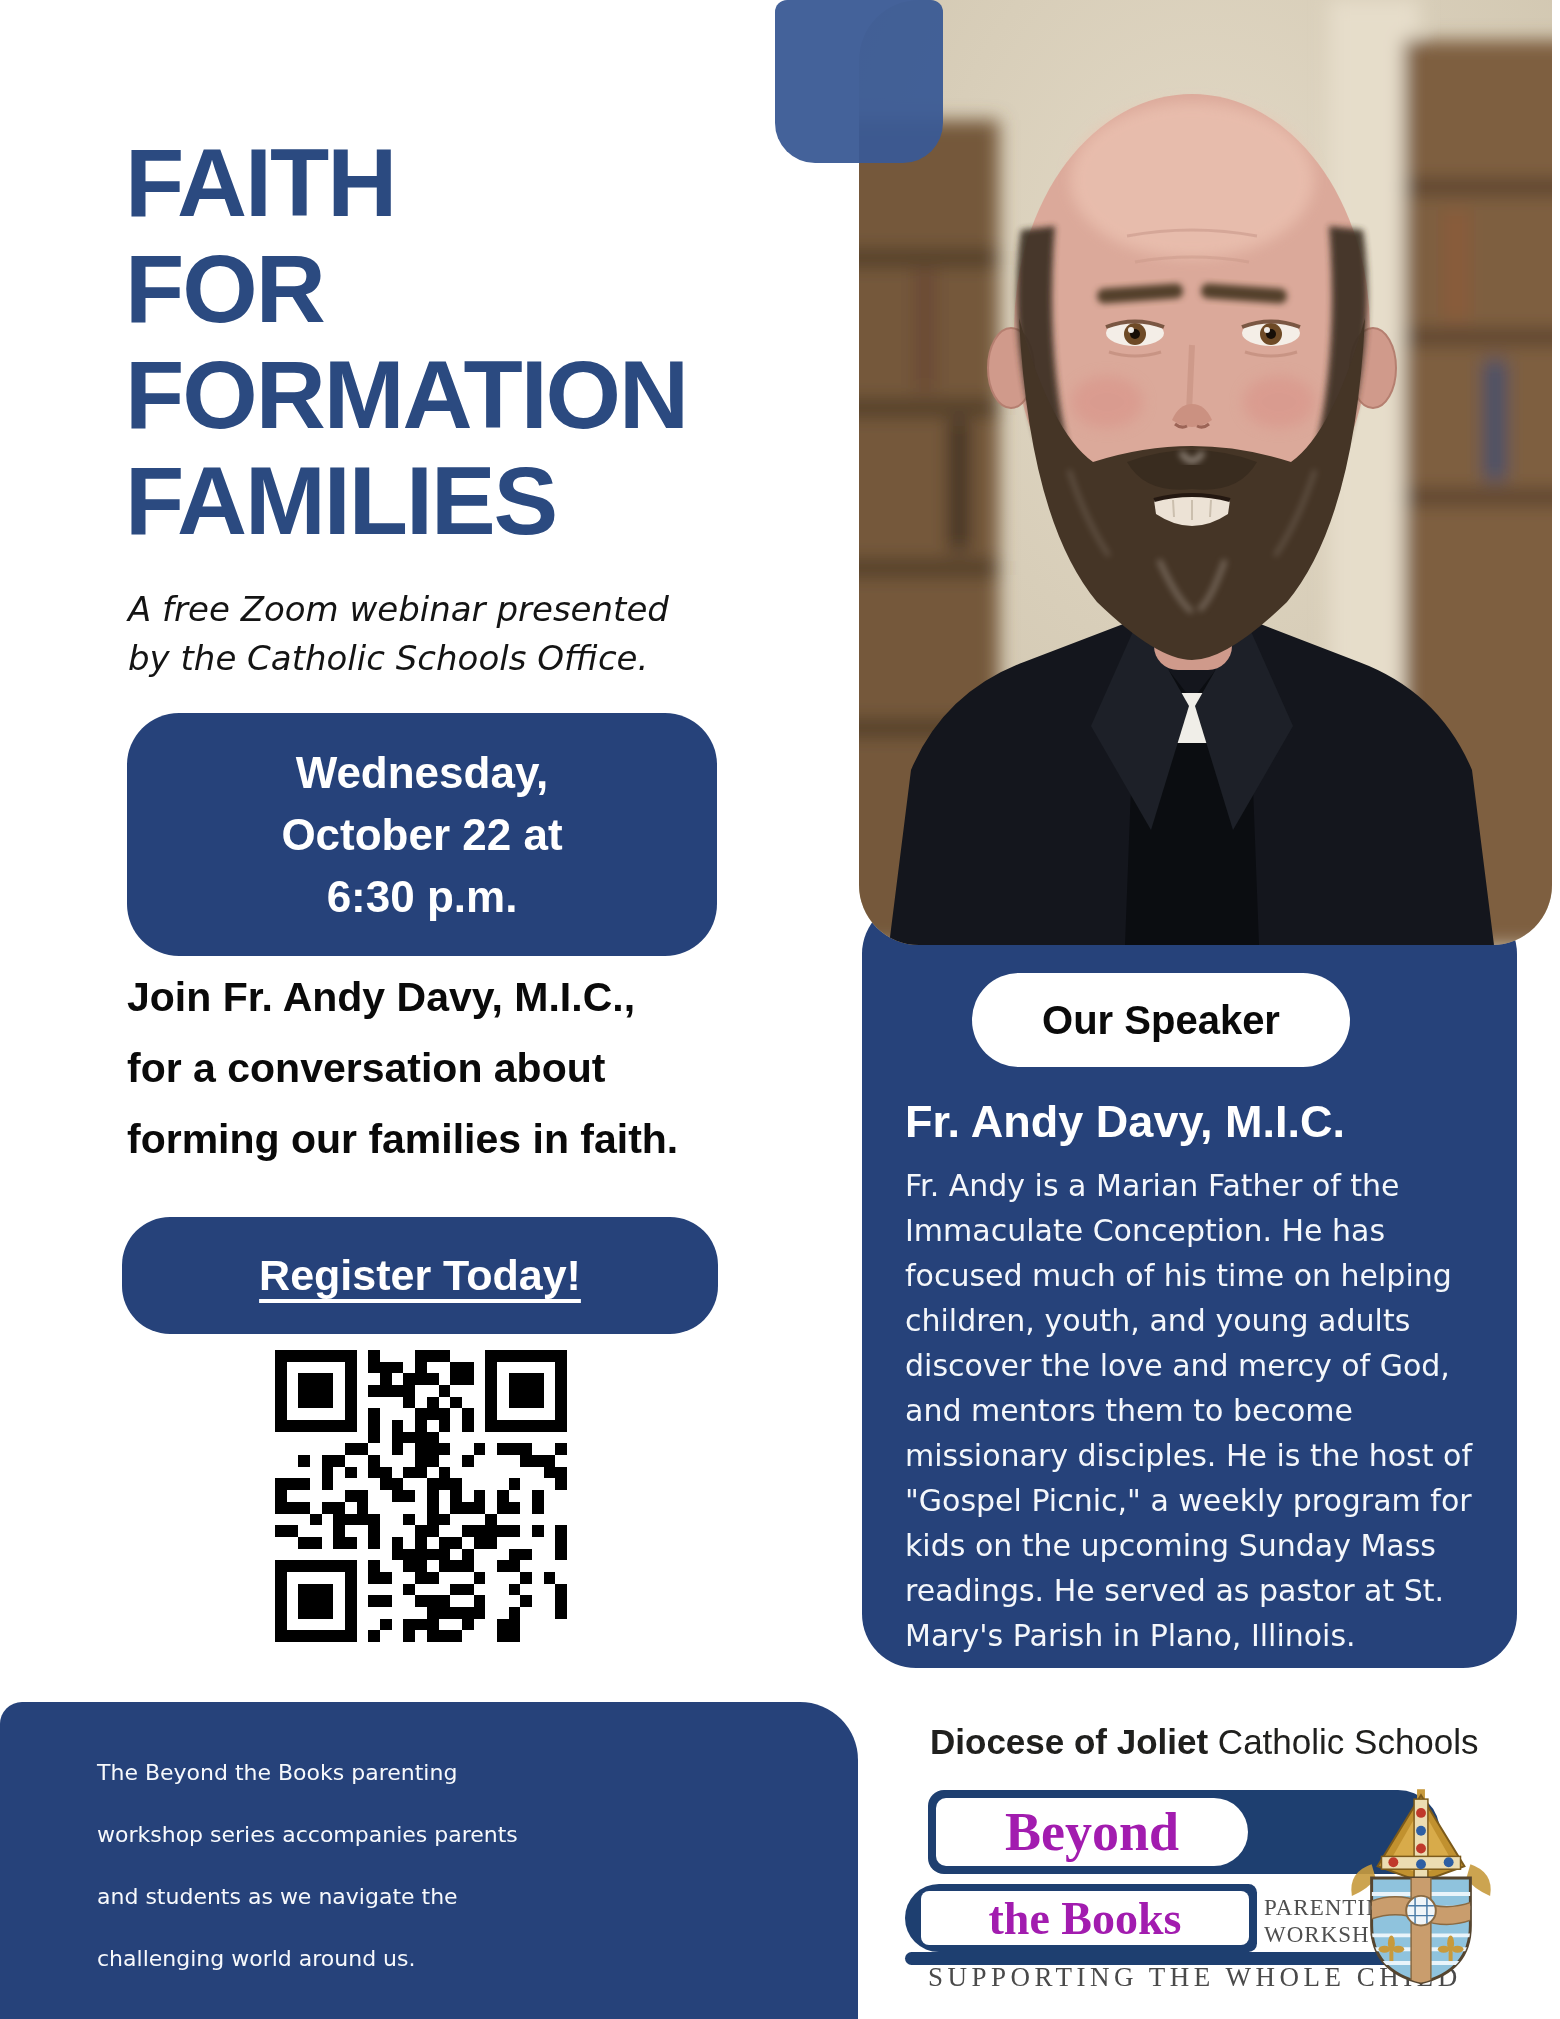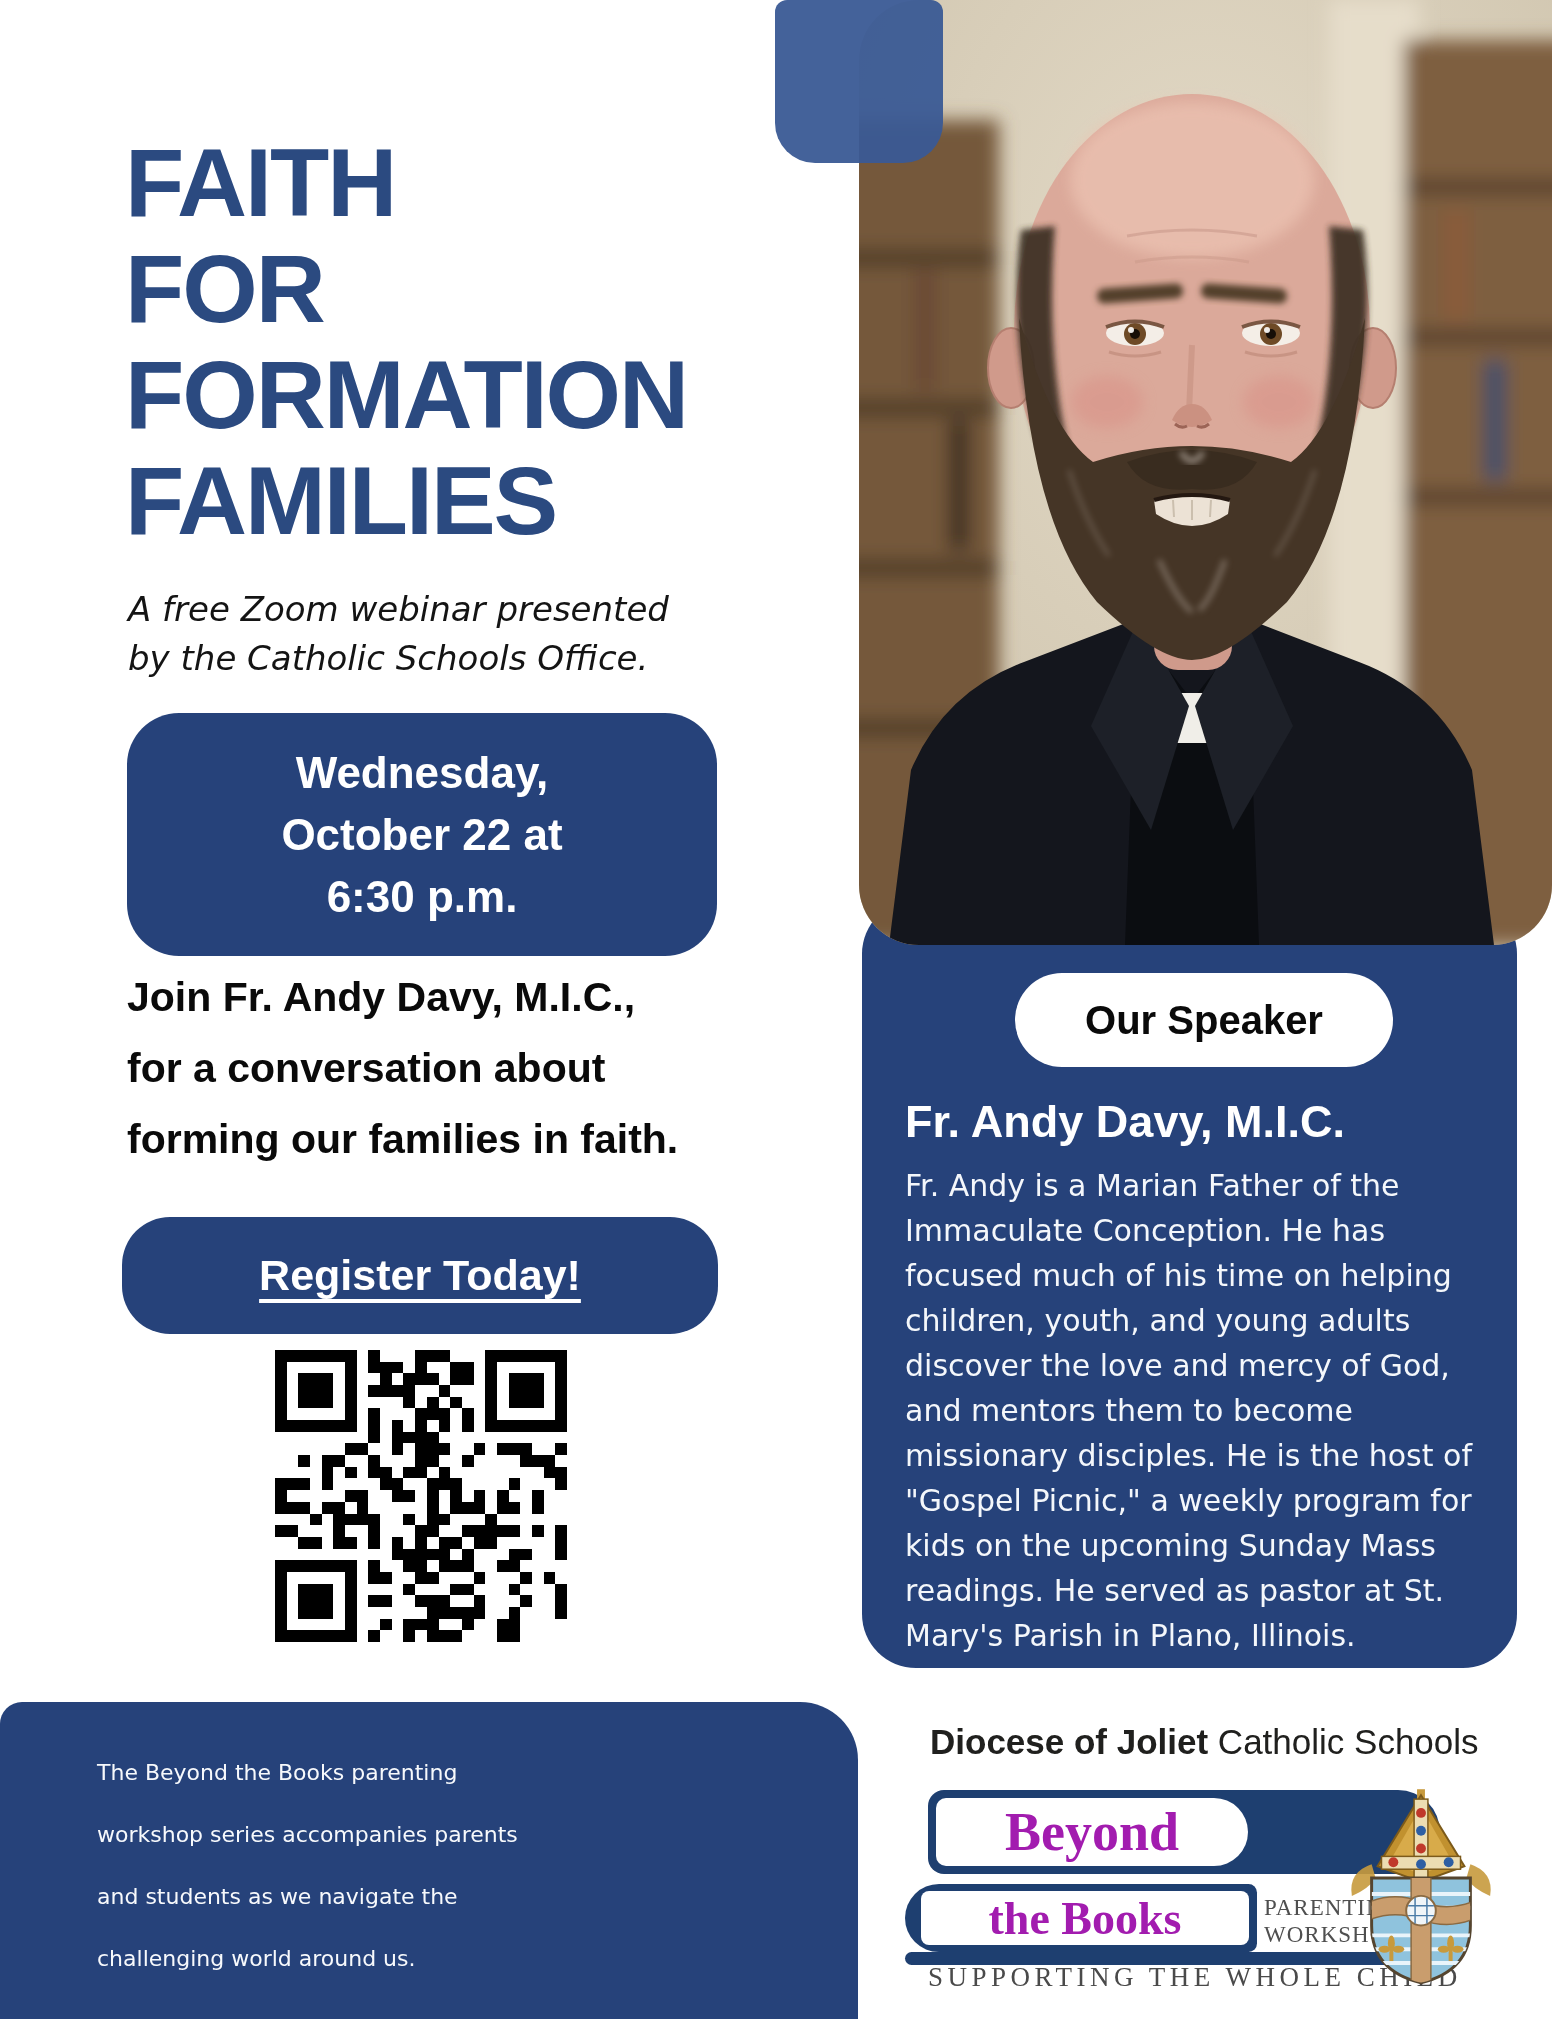--- a/index.html
+++ b/index.html
@@ -38,7 +38,7 @@
   .photo svg{display:block;width:100%;height:100%;}
   .deco-square{position:absolute;left:775px;top:0;width:168px;height:163px;
                background:rgba(58,90,149,0.95);border-radius:12px 12px 40px 40px;z-index:30;}
-  .speaker-pill{position:absolute;left:1015px;top:973px;width:378px;height:94px;background:#ffffff;
+  .speaker-pill{position:absolute;left:972px;top:973px;width:378px;height:94px;background:#ffffff;
                 border-radius:47px;display:flex;align-items:center;justify-content:center;z-index:25;}
   .speaker-pill .txt{color:#0a0a0a;font-weight:800;font-size:40px;}
   .speaker-name{position:absolute;left:905px;top:1096px;color:#ffffff;font-weight:800;font-size:45px;z-index:25;}

